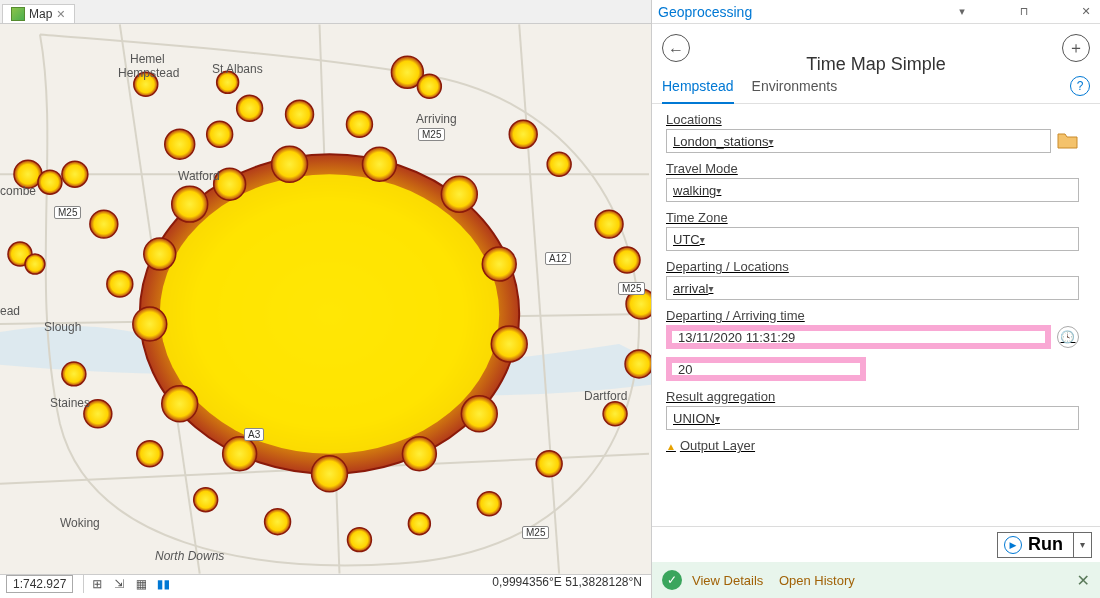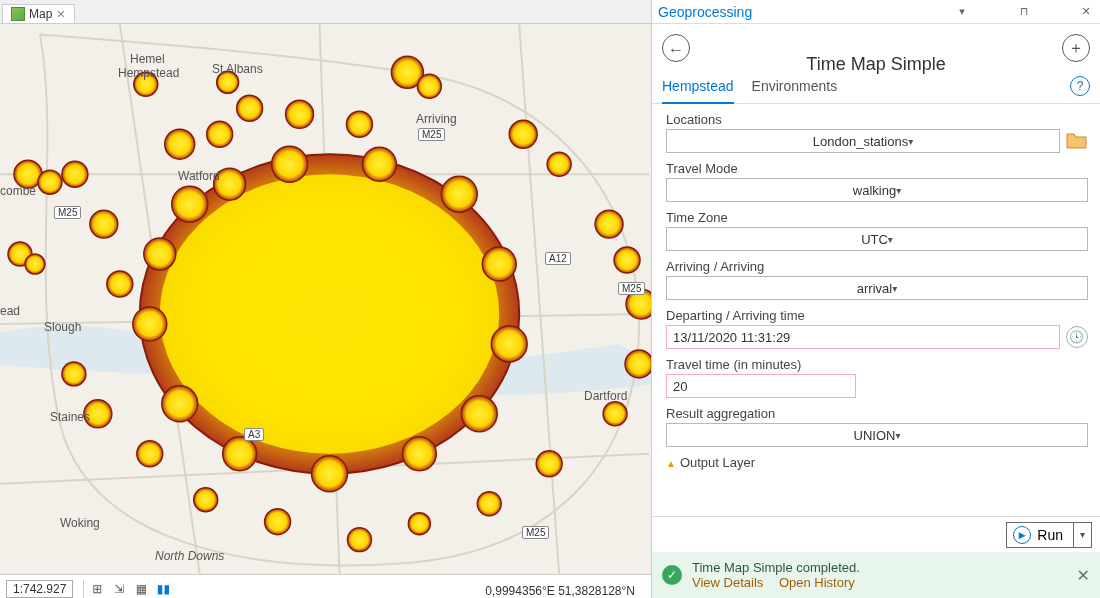--- a/index.html
+++ b/index.html
@@ -34,7 +34,7 @@
   .gp-tabs .tab { padding: 6px 0 8px 0; font-size: 14px; color: #555; cursor: pointer; }
   .gp-tabs .tab.active { color: #0078d4; border-bottom: 2px solid #0078d4; margin-bottom: -1px; }
   .gp-tabs .help { position: absolute; right: 10px; top: 4px; width: 20px; height: 20px; border: 1.5px solid #0078d4; border-radius: 50%; color: #0078d4; display: flex; align-items: center; justify-content: center; font-size: 12px; cursor: pointer; }
-  .gp-body { flex: 1; overflow-y: auto; padding: 8px 12px 8px 14px; }
+  .gp-body { flex: 1; overflow-y: auto; padding: 8px 21px 8px 14px; text-decoration: underline; }
   .gp-body::-webkit-scrollbar { width: 16px; }
   .gp-body::-webkit-scrollbar-track { background: #eee; }
   .gp-body::-webkit-scrollbar-thumb { background: #c8c8c8; border: 3px solid #eee; border-radius: 0; }

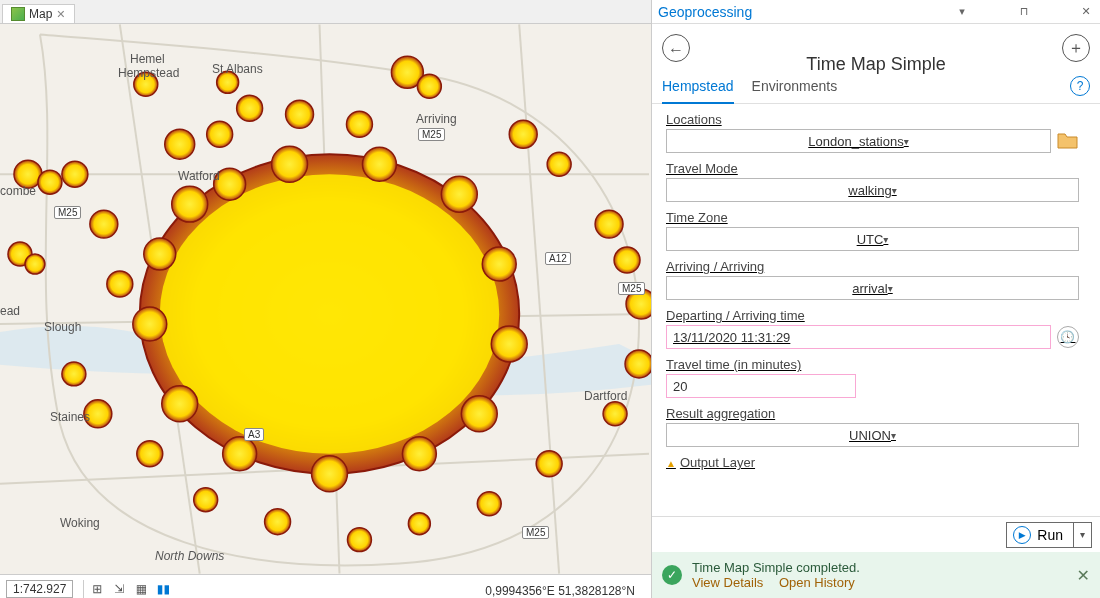--- a/index.html
+++ b/index.html
@@ -42,7 +42,7 @@
   .field label { display: block; font-size: 13px; color: #444; margin-bottom: 2px; }
   .field label.warn::before { content: "▲"; color: #e6a100; font-size: 10px; margin-right: 4px; }
   .row { display: flex; align-items: center; gap: 6px; }
-  .ctl { flex: 1; height: 24px; border: 1px solid #b8b8b8; background: #fff; font-size: 13px; color: #333; padding: 0 6px; display: flex; align-items: center; justify-content: center; }
+  .ctl { flex: 1; height: 24px; border: 1px solid #b8b8b8; background: #fff; font-size: 13px; color: #333; padding: 0 6px; display: flex; align-items: center; justify-content: flex-start; }
   .ctl .caret { color: #555; font-size: 10px; }
   .browse { width: 22px; height: 20px; cursor: pointer; }
   .browse svg { width: 22px; height: 20px; }

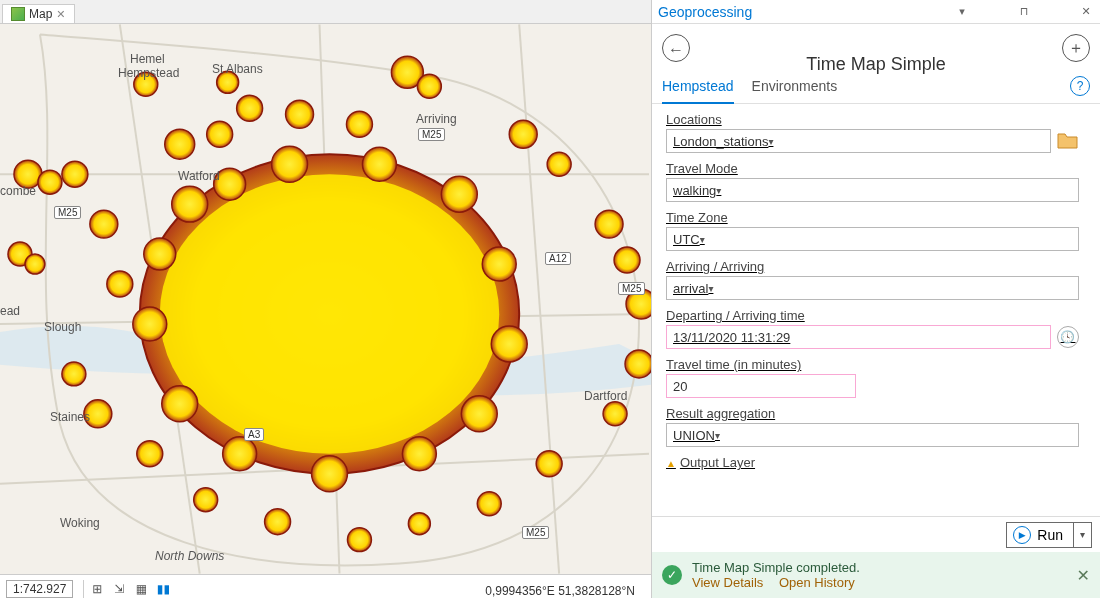--- a/index.html
+++ b/index.html
@@ -233,7 +233,7 @@
         </div>
       </div>
       <div class="field">
-        <label>Arriving / Arriving</label>
+        <label>Departing / Locations</label>
         <div class="ctl">
           <span>arrival</span>
           <span class="caret">▾</span>

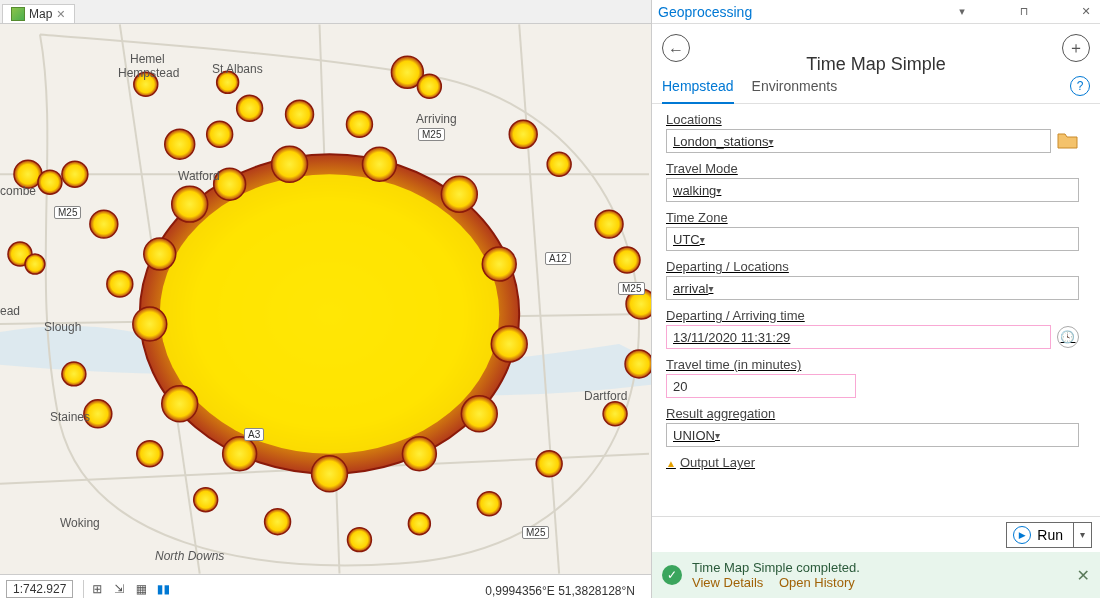--- a/index.html
+++ b/index.html
@@ -47,7 +47,7 @@
   .browse { width: 22px; height: 20px; cursor: pointer; }
   .browse svg { width: 22px; height: 20px; }
   .clock { width: 22px; height: 22px; border: 1px solid #aaa; border-radius: 50%; display: flex; align-items: center; justify-content: center; color: #666; cursor: pointer; font-size: 12px; }
-  input.text { flex: 1; height: 24px; border: 1px solid #f9a8d4; font-size: 13px; color: #333; padding: 0 6px; }
+  input.text { flex: 1; height: 24px; border: 6px solid #f9a8d4; font-size: 13px; color: #333; padding: 0 6px; }
   .gp-runbar { height: 36px; border-top: 1px solid #dcdcdc; display: flex; align-items: center; justify-content: flex-end; padding: 0 8px; gap: 0; }
   .run-btn { display: flex; align-items: center; border: 1px solid #6a6a6a; height: 26px; background: #fff; cursor: pointer; }
   .run-btn .play { width: 18px; height: 18px; border: 1.5px solid #0078d4; border-radius: 50%; display: flex; align-items: center; justify-content: center; color: #0078d4; margin: 0 6px; font-size: 9px; }

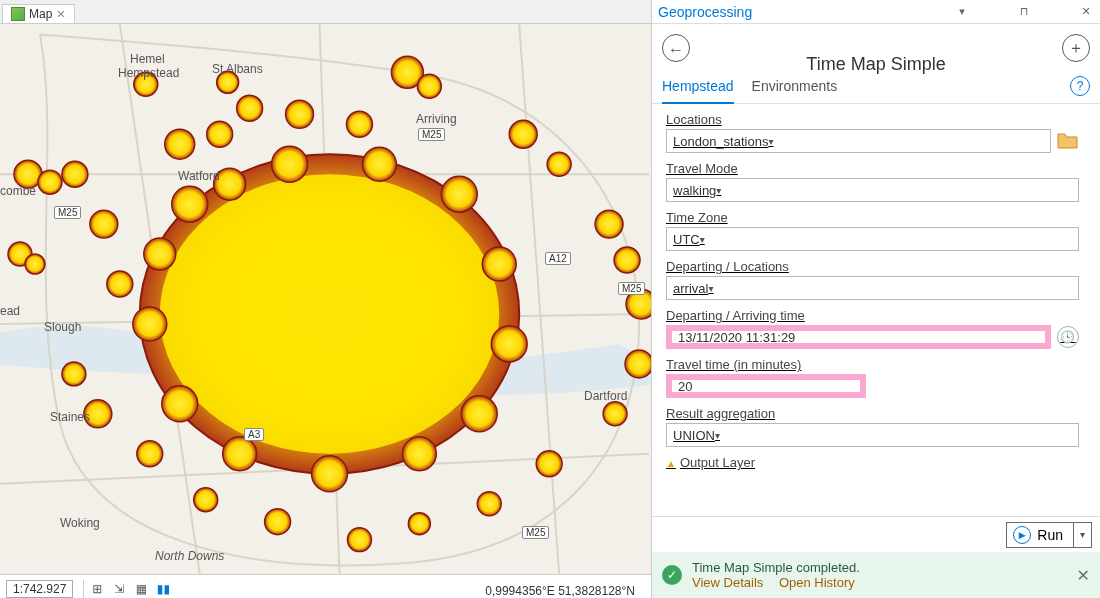--- a/index.html
+++ b/index.html
@@ -247,7 +247,6 @@
         </div>
       </div>
       <div class="field">
-        <label>Travel time (in minutes)</label>
         <input class="text" value="20" style="">
       </div>
       <div class="field">

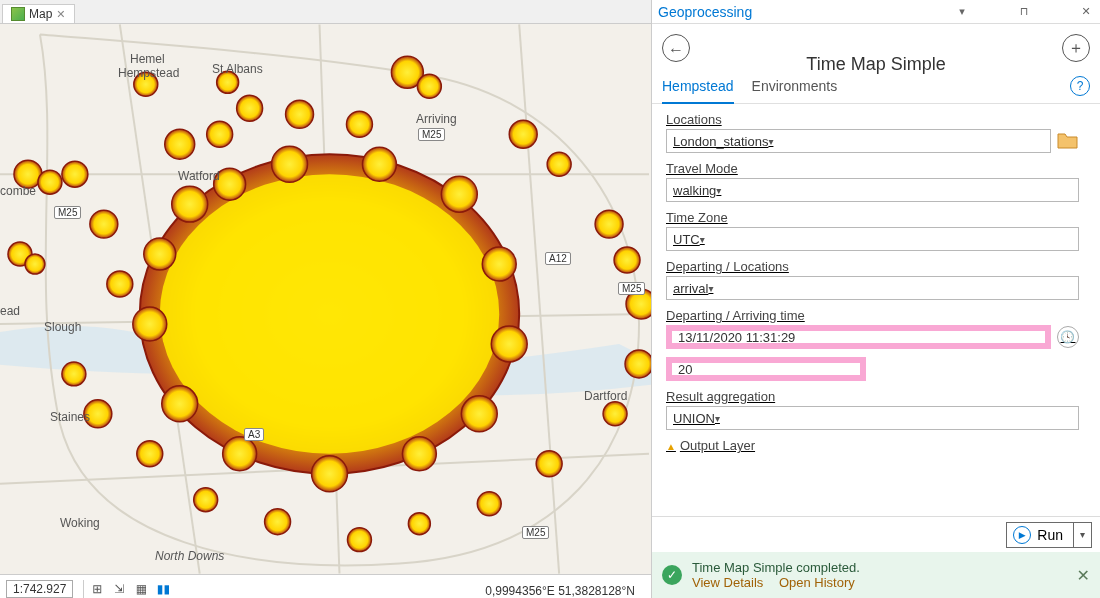--- a/index.html
+++ b/index.html
@@ -160,7 +160,7 @@
           <div class="map-label" style="left: 0px; top: 160px;">combe</div>
           <div class="map-label" style="left: 0px; top: 280px;">ead</div>
           <div class="map-label" style="left: 44px; top: 296px;">Slough</div>
-          <div class="map-label" style="left: 50px; top: 372px; margin-top: 14px;">Staines</div>
+          <div class="map-label" style="left: 50px; top: 372px;">Staines</div>
           <div class="map-label" style="left: 584px; top: 365px;">Dartford</div>
           <div class="map-label" style="left: 60px; top: 492px;">Woking</div>
           <div class="map-label" style="left: 155px; top: 513px; font-style: italic; margin-top: 12px;">North Downs</div>

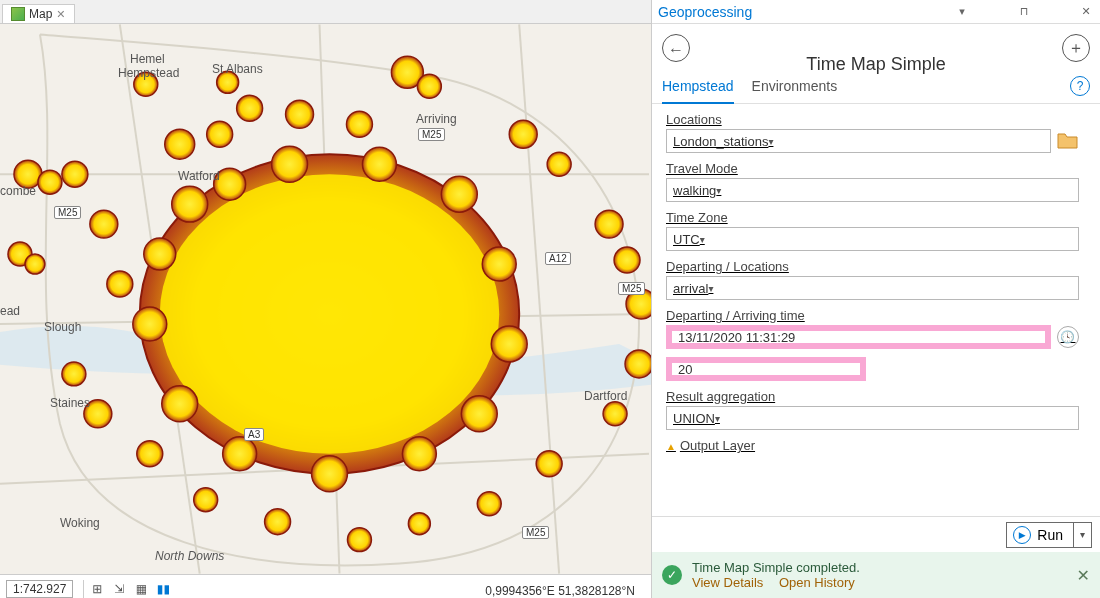--- a/index.html
+++ b/index.html
@@ -51,7 +51,7 @@
   .gp-runbar { height: 36px; border-top: 1px solid #dcdcdc; display: flex; align-items: center; justify-content: flex-end; padding: 0 8px; gap: 0; }
   .run-btn { display: flex; align-items: center; border: 1px solid #6a6a6a; height: 26px; background: #fff; cursor: pointer; }
   .run-btn .play { width: 18px; height: 18px; border: 1.5px solid #0078d4; border-radius: 50%; display: flex; align-items: center; justify-content: center; color: #0078d4; margin: 0 6px; font-size: 9px; }
-  .run-btn .lbl { padding-right: 10px; font-size: 14px; }
+  .run-btn .lbl { padding-right: 10px; font-size: 18px; font-weight: bold; }
   .run-caret { border: 1px solid #6a6a6a; border-left: none; height: 26px; width: 18px; display: flex; align-items: center; justify-content: center; background: #fff; cursor: pointer; font-size: 10px; color: #555; }
   .gp-result { background: #e8f5ec; display: flex; align-items: center; padding: 8px 10px; gap: 10px; }
   .gp-result .check { width: 20px; height: 20px; border-radius: 50%; background: #3ba55d; color: #fff; display: flex; align-items: center; justify-content: center; font-size: 12px; }

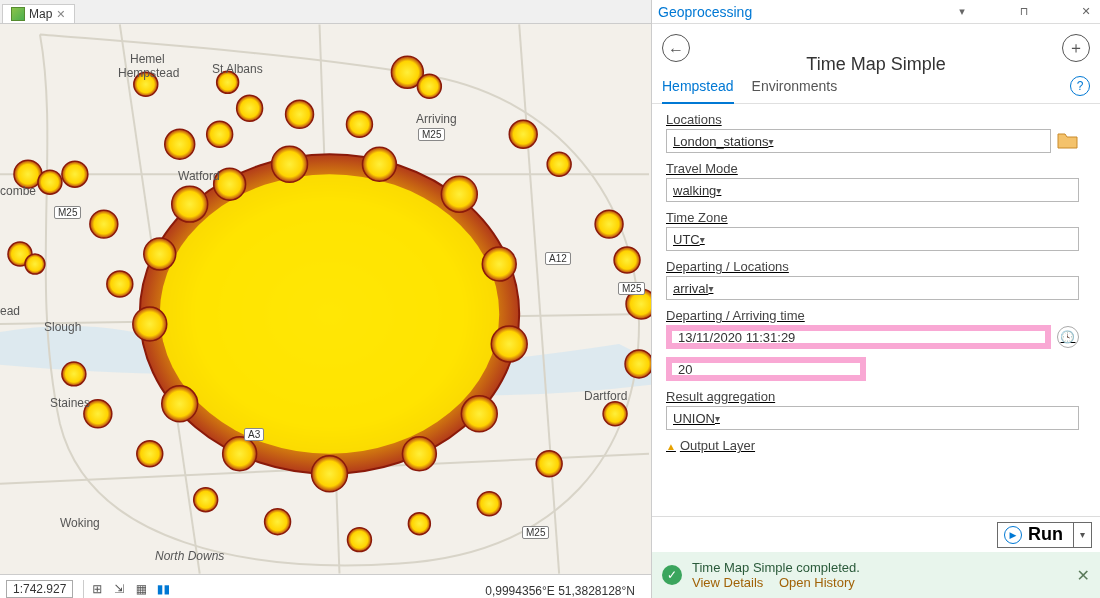--- a/index.html
+++ b/index.html
@@ -270,7 +270,6 @@
     <div class="gp-result">
       <div class="check">✓</div>
       <div class="msg">
-        <div>Time Map Simple completed.</div>
         <div class="links">
           <span>View Details</span>
           <span>Open History</span>

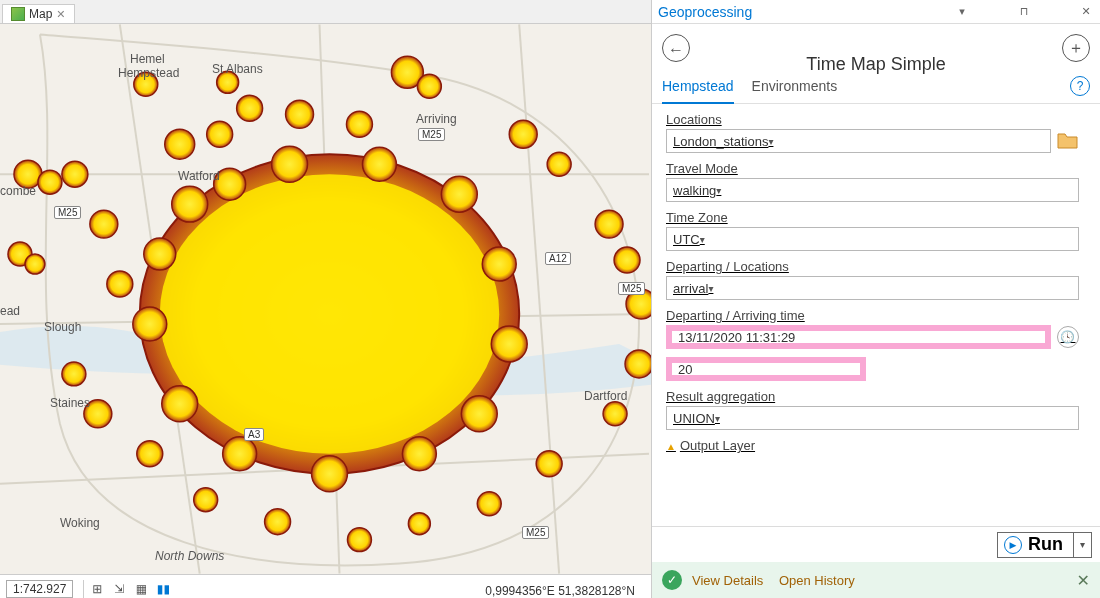--- a/index.html
+++ b/index.html
@@ -15,7 +15,7 @@
   .map-canvas svg { position: absolute; inset: 0; width: 100%; height: 100%; }
   .map-label { position: absolute; font-size: 12px; color: #555; white-space: nowrap; }
   .map-shield { position: absolute; font-size: 10px; background: #fff; border: 1px solid #888; border-radius: 2px; padding: 0 3px; color: #333; }
-  .map-status { height: 24px; border-top: 1px solid #ccc; display: flex; align-items: flex-end; font-size: 12px; color: #333; }
+  .map-status { height: 24px; border-top: 1px solid #ccc; display: flex; align-items: flex-start; font-size: 12px; color: #333; }
   .scale-box { border: 1px solid #aaa; padding: 1px 6px; margin: 0 6px; background: #fff; }
   .status-icons { display: flex; gap: 4px; margin-right: auto; }
   .status-icons span { width: 18px; height: 18px; display: inline-flex; align-items: center; justify-content: center; color: #555; font-size: 12px; border: 1px solid transparent; }

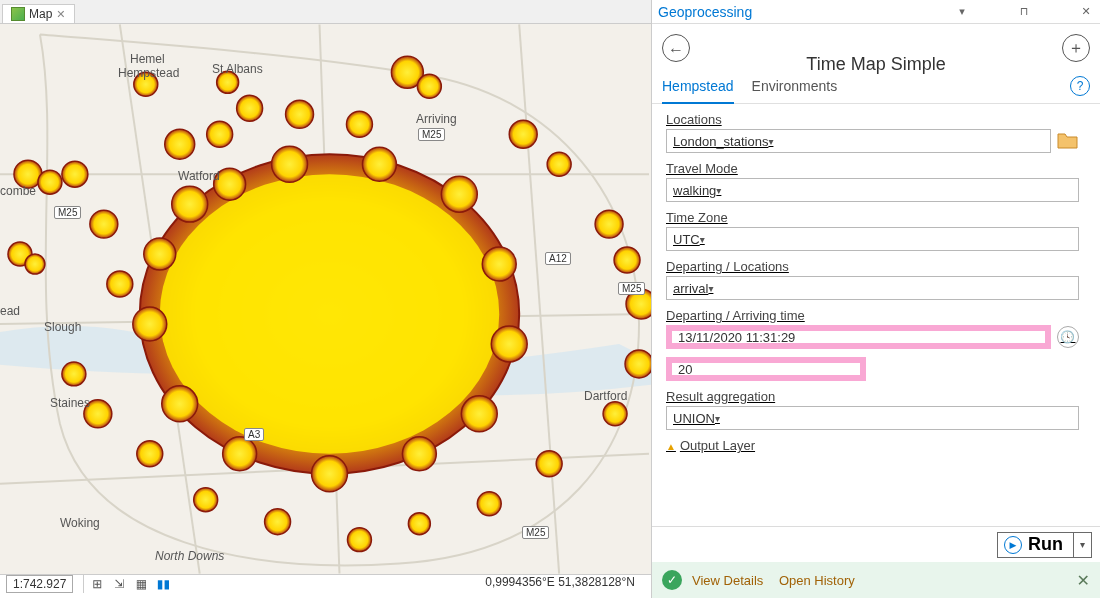--- a/index.html
+++ b/index.html
@@ -19,7 +19,7 @@
   .scale-box { border: 1px solid #aaa; padding: 1px 6px; margin: 0 6px; background: #fff; }
   .status-icons { display: flex; gap: 4px; margin-right: auto; }
   .status-icons span { width: 18px; height: 18px; display: inline-flex; align-items: center; justify-content: center; color: #555; font-size: 12px; border: 1px solid transparent; }
-  .coords { margin-left: auto; padding-right: 16px; }
+  .coords { margin-left: auto; padding-right: 9px; }
   
   .gp-pane { width: 448px; display: flex; flex-direction: column; background: #fff; }
   .gp-titlebar { display: flex; align-items: center; height: 24px; padding: 0 6px; border-bottom: 1px solid #dcdcdc; gap: 40px; }

